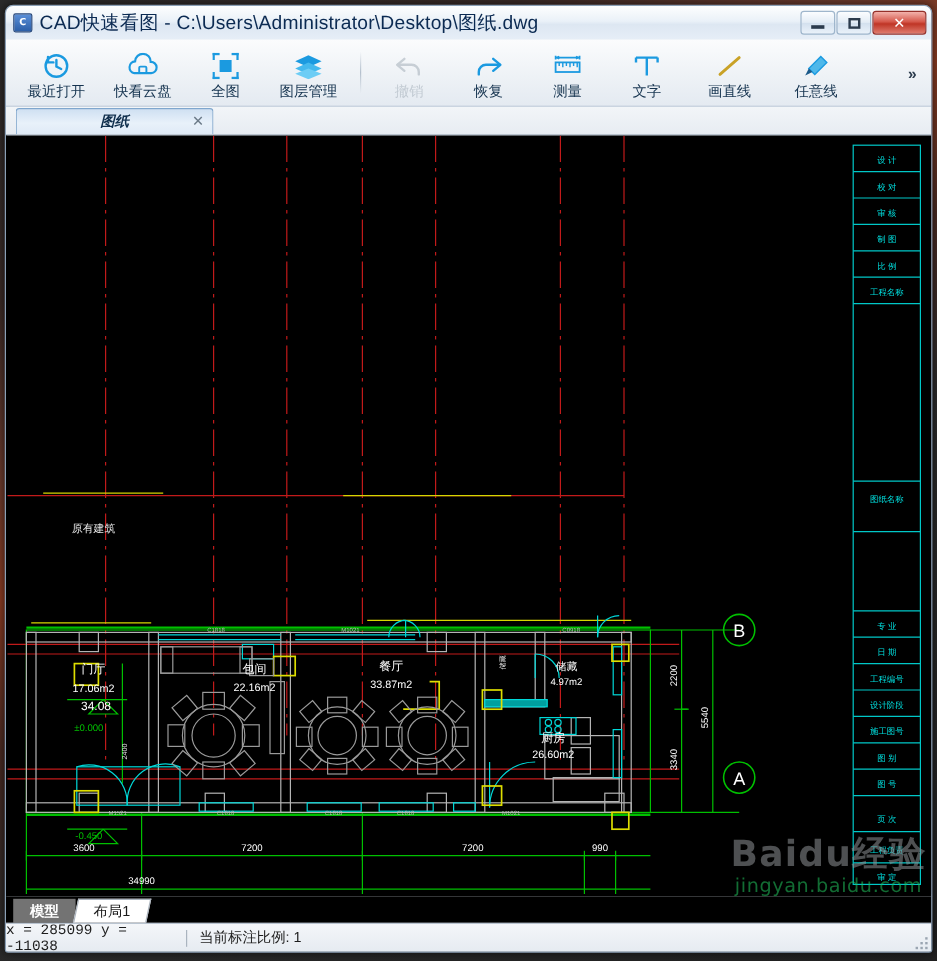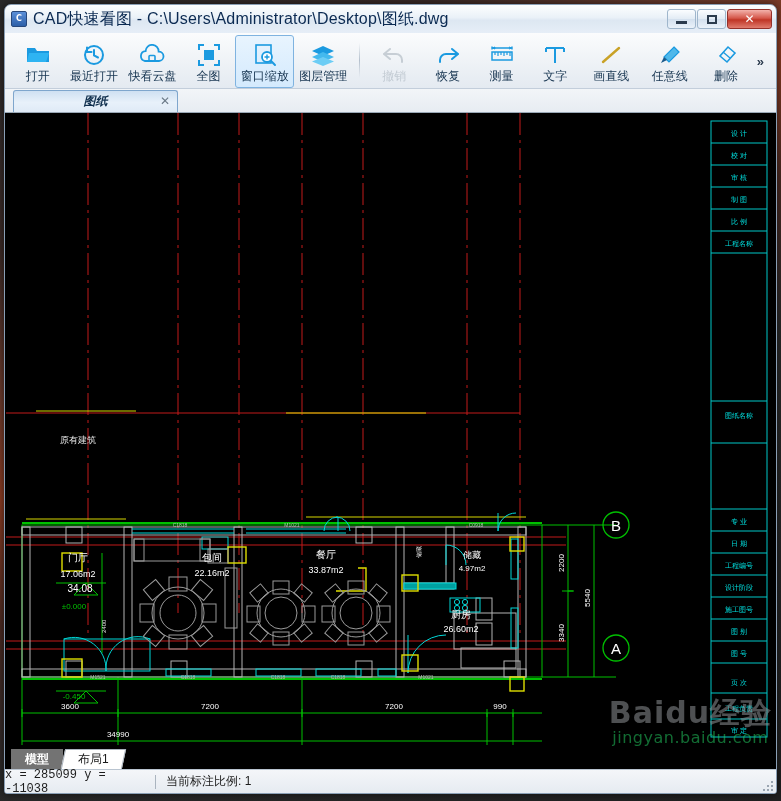--- a/index.html
+++ b/index.html
@@ -215,15 +215,6 @@
 
   <div id="toolbar">
 
-    <div class="tbtn">
-      <span class="tb-icon">
-        <svg width="26" height="22" viewBox="0 0 26 22">
-            <path d="M2 4h8l2 3h12v11H2z" fill="#1b9ae0"></path>
-            <path d="M4 9h20l-3 9H2z" fill="#2eb4f2"></path>
-          </svg>
-      </span>
-      <span class="tb-label">打开</span>
-    </div>
 
     <div class="tbtn wide">
       <span class="tb-icon">

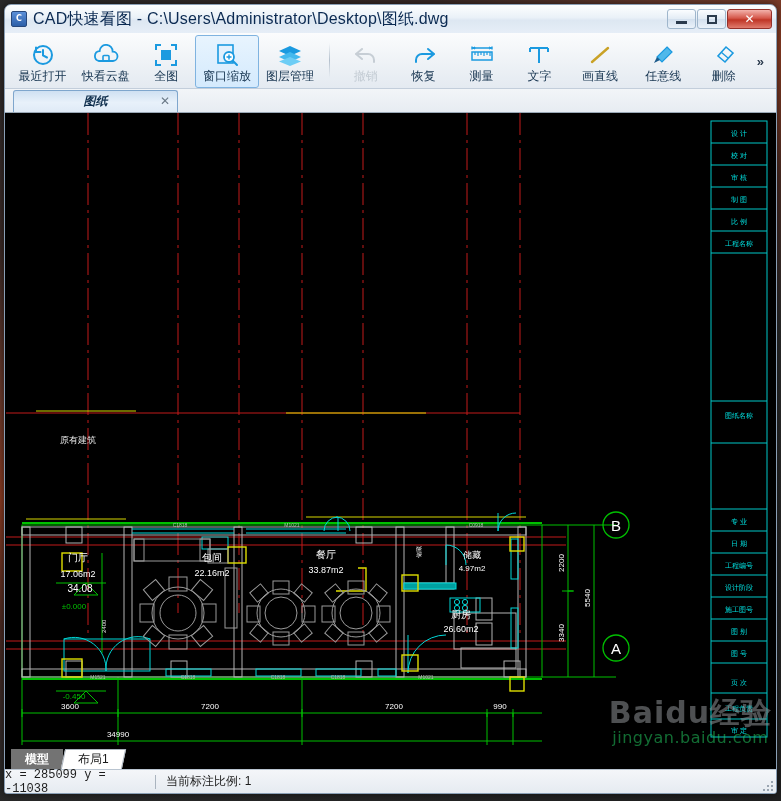--- a/index.html
+++ b/index.html
@@ -256,17 +256,6 @@
       <span class="tb-label">全图</span>
     </div>
 
-    <div class="tbtn wide sel">
-      <span class="tb-icon">
-        <svg width="24" height="24" viewBox="0 0 24 24">
-            <rect x="3" y="2" width="15" height="18" fill="none" stroke="#1b9ae0" stroke-width="1.6"></rect>
-            <circle cx="14" cy="14" r="5" fill="#ffffff" stroke="#1b9ae0" stroke-width="1.8"></circle>
-            <path d="M14 11.5v5M11.5 14h5" stroke="#1b9ae0" stroke-width="1.4"></path>
-            <path d="M17.8 17.8 L22 22" stroke="#1b9ae0" stroke-width="2" stroke-linecap="round"></path>
-          </svg>
-      </span>
-      <span class="tb-label">窗口缩放</span>
-    </div>
 
     <div class="tbtn wide">
       <span class="tb-icon">

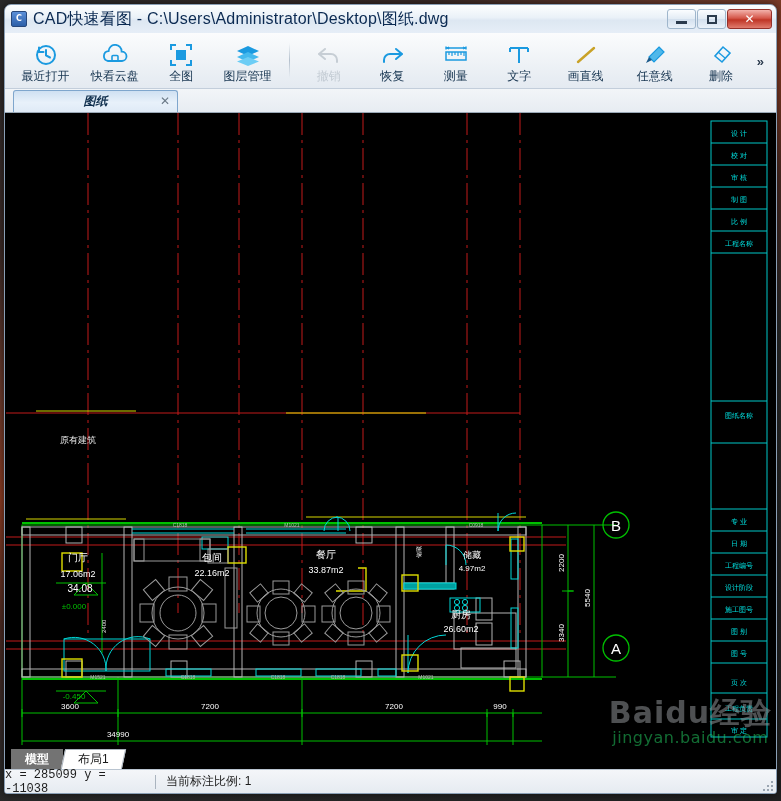--- a/index.html
+++ b/index.html
@@ -331,15 +331,6 @@
       <span class="tb-label">任意线</span>
     </div>
 
-    <div class="tbtn">
-      <span class="tb-icon">
-        <svg width="24" height="22" viewBox="0 0 24 22">
-            <path d="M14 3 l7 6 -8 9 -7 -6z" fill="none" stroke="#1b9ae0" stroke-width="1.6"></path>
-            <path d="M9 8 l7 6" stroke="#1b9ae0" stroke-width="1.3"></path>
-          </svg>
-      </span>
-      <span class="tb-label">删除</span>
-    </div>
 
     <div id="tb-overflow">»</div>
   </div>

